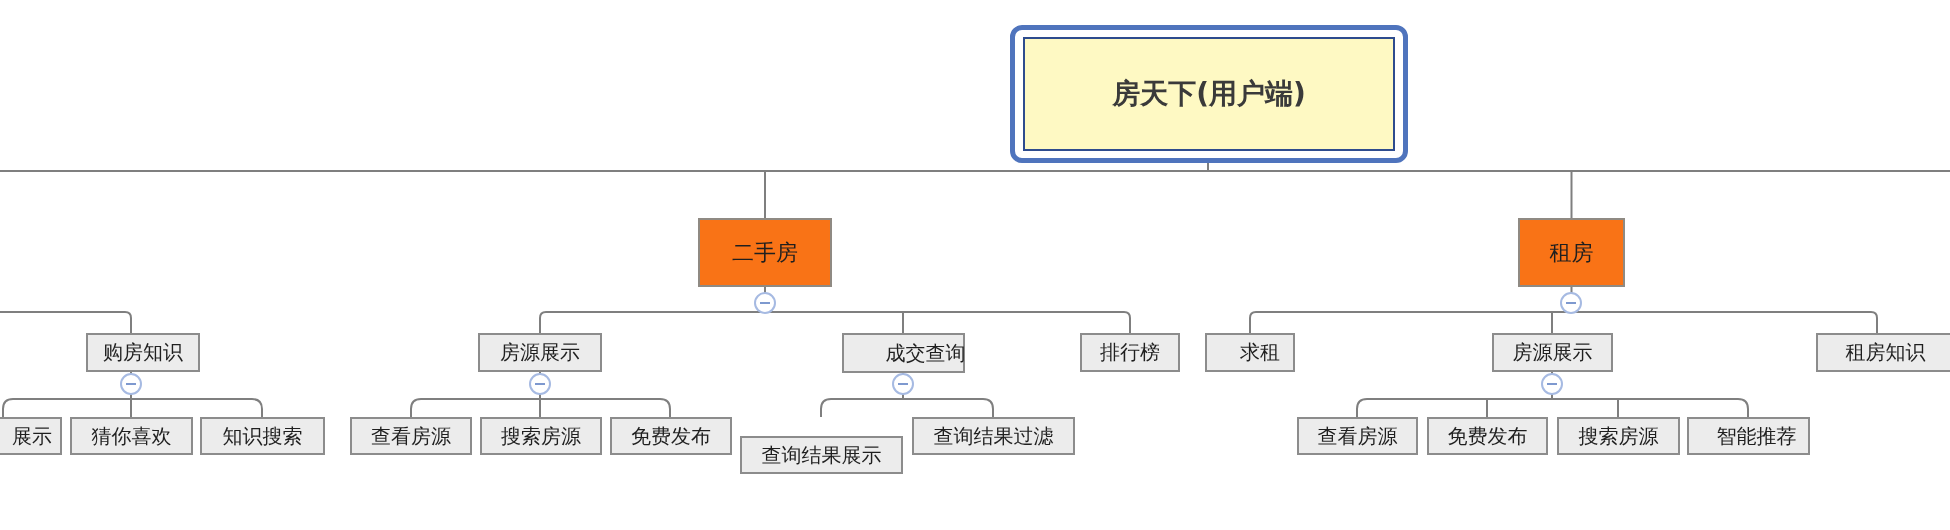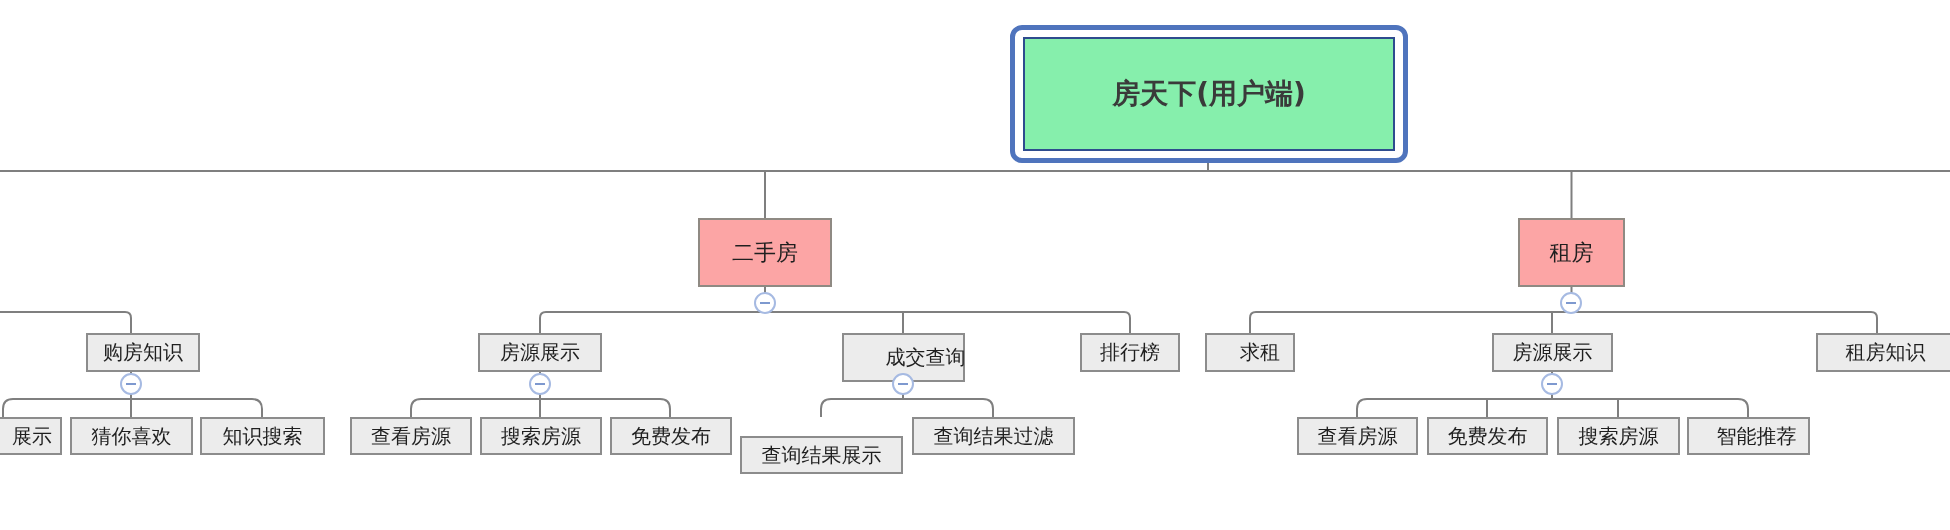--- a/index.html
+++ b/index.html
@@ -31,7 +31,7 @@
     position:absolute;
     display:flex;align-items:center;justify-content:center;
     box-sizing:border-box;
-    background:#86efac;
+    background:#fef9c3;
     border:2px solid #2e4c8e;
     font-size:28px;font-weight:bold;color:#3a3a3a;
     white-space:nowrap;

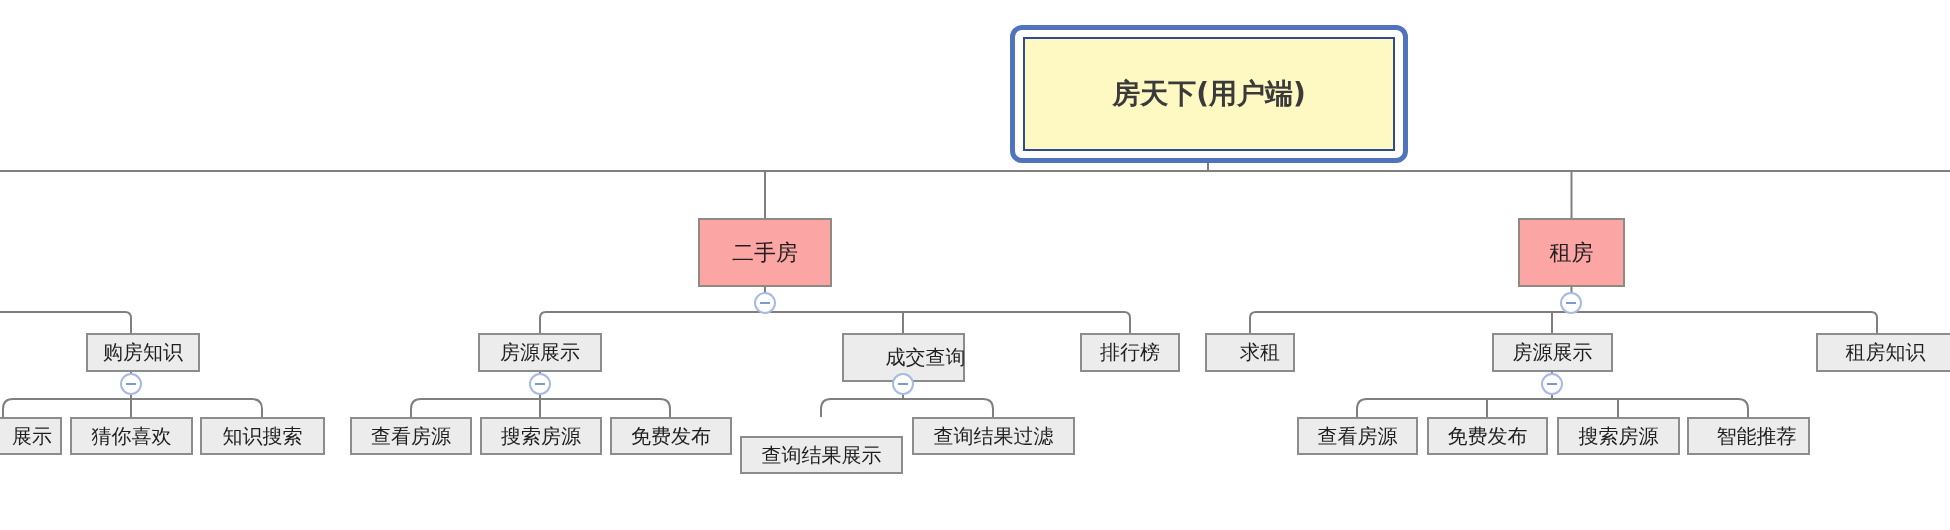--- a/index.html
+++ b/index.html
@@ -37,7 +37,7 @@
     white-space:nowrap;
   }
   .lvl2{
-    background:#fca5a5;
+    background:#f97316;
     border:2px solid #8f8a83;
     font-size:22px;
   }

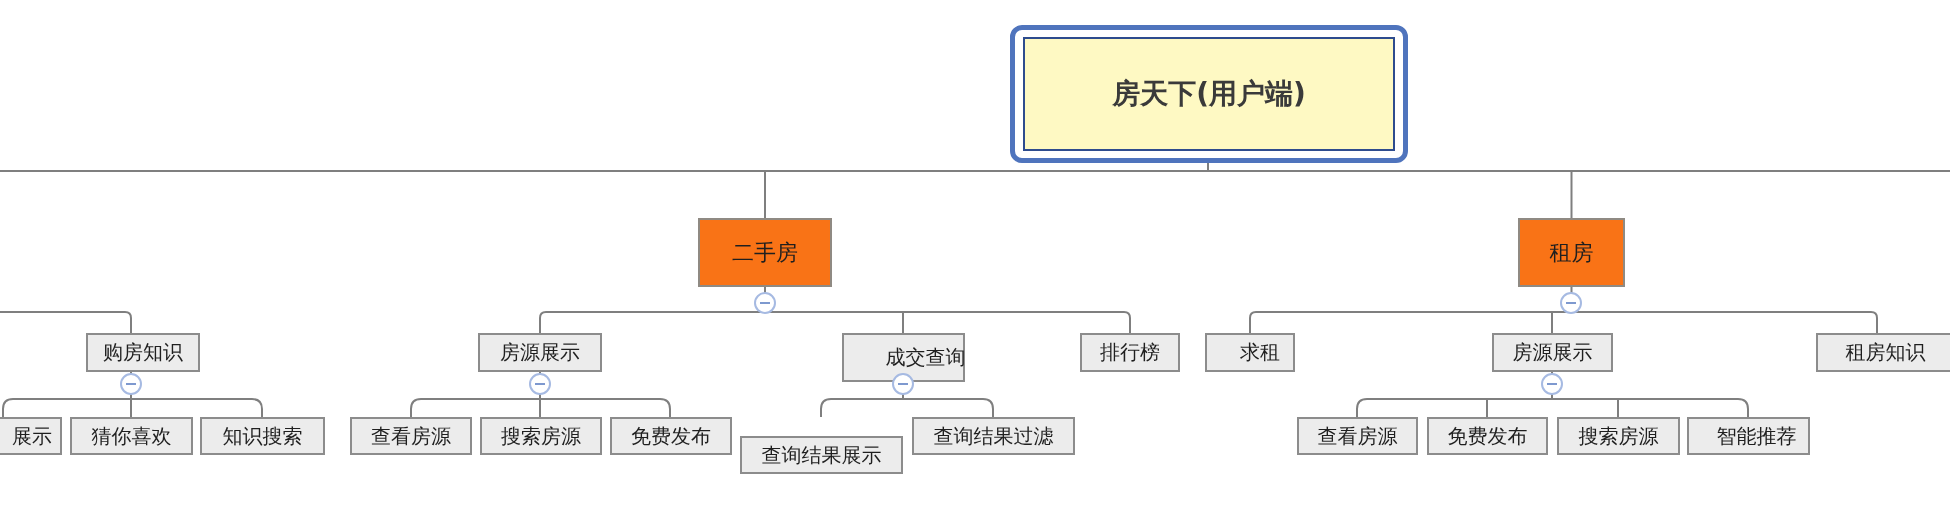--- a/index.html
+++ b/index.html
@@ -111,7 +111,7 @@
 
   <div class="node lvl3" style="left:86px;top:333px;width:114px;height:39px;">购房知识</div>
   <div class="node lvl3" style="left:478px;top:333px;width:124px;height:39px;">房源展示</div>
-  <div class="node lvl3" style="left:842px;top:333px;width:123px;height:49px;padding-left:44px;">成交查询</div>
+  <div class="node lvl3" style="left:842px;top:333px;width:123px;height:40px;padding-left:44px;">成交查询</div>
   <div class="node lvl3" style="left:1080px;top:333px;width:100px;height:39px;">排行榜</div>
   <div class="node lvl3" style="left:1205px;top:333px;width:90px;height:39px;padding-left:20px;">求租</div>
   <div class="node lvl3" style="left:1492px;top:333px;width:121px;height:39px;">房源展示</div>

